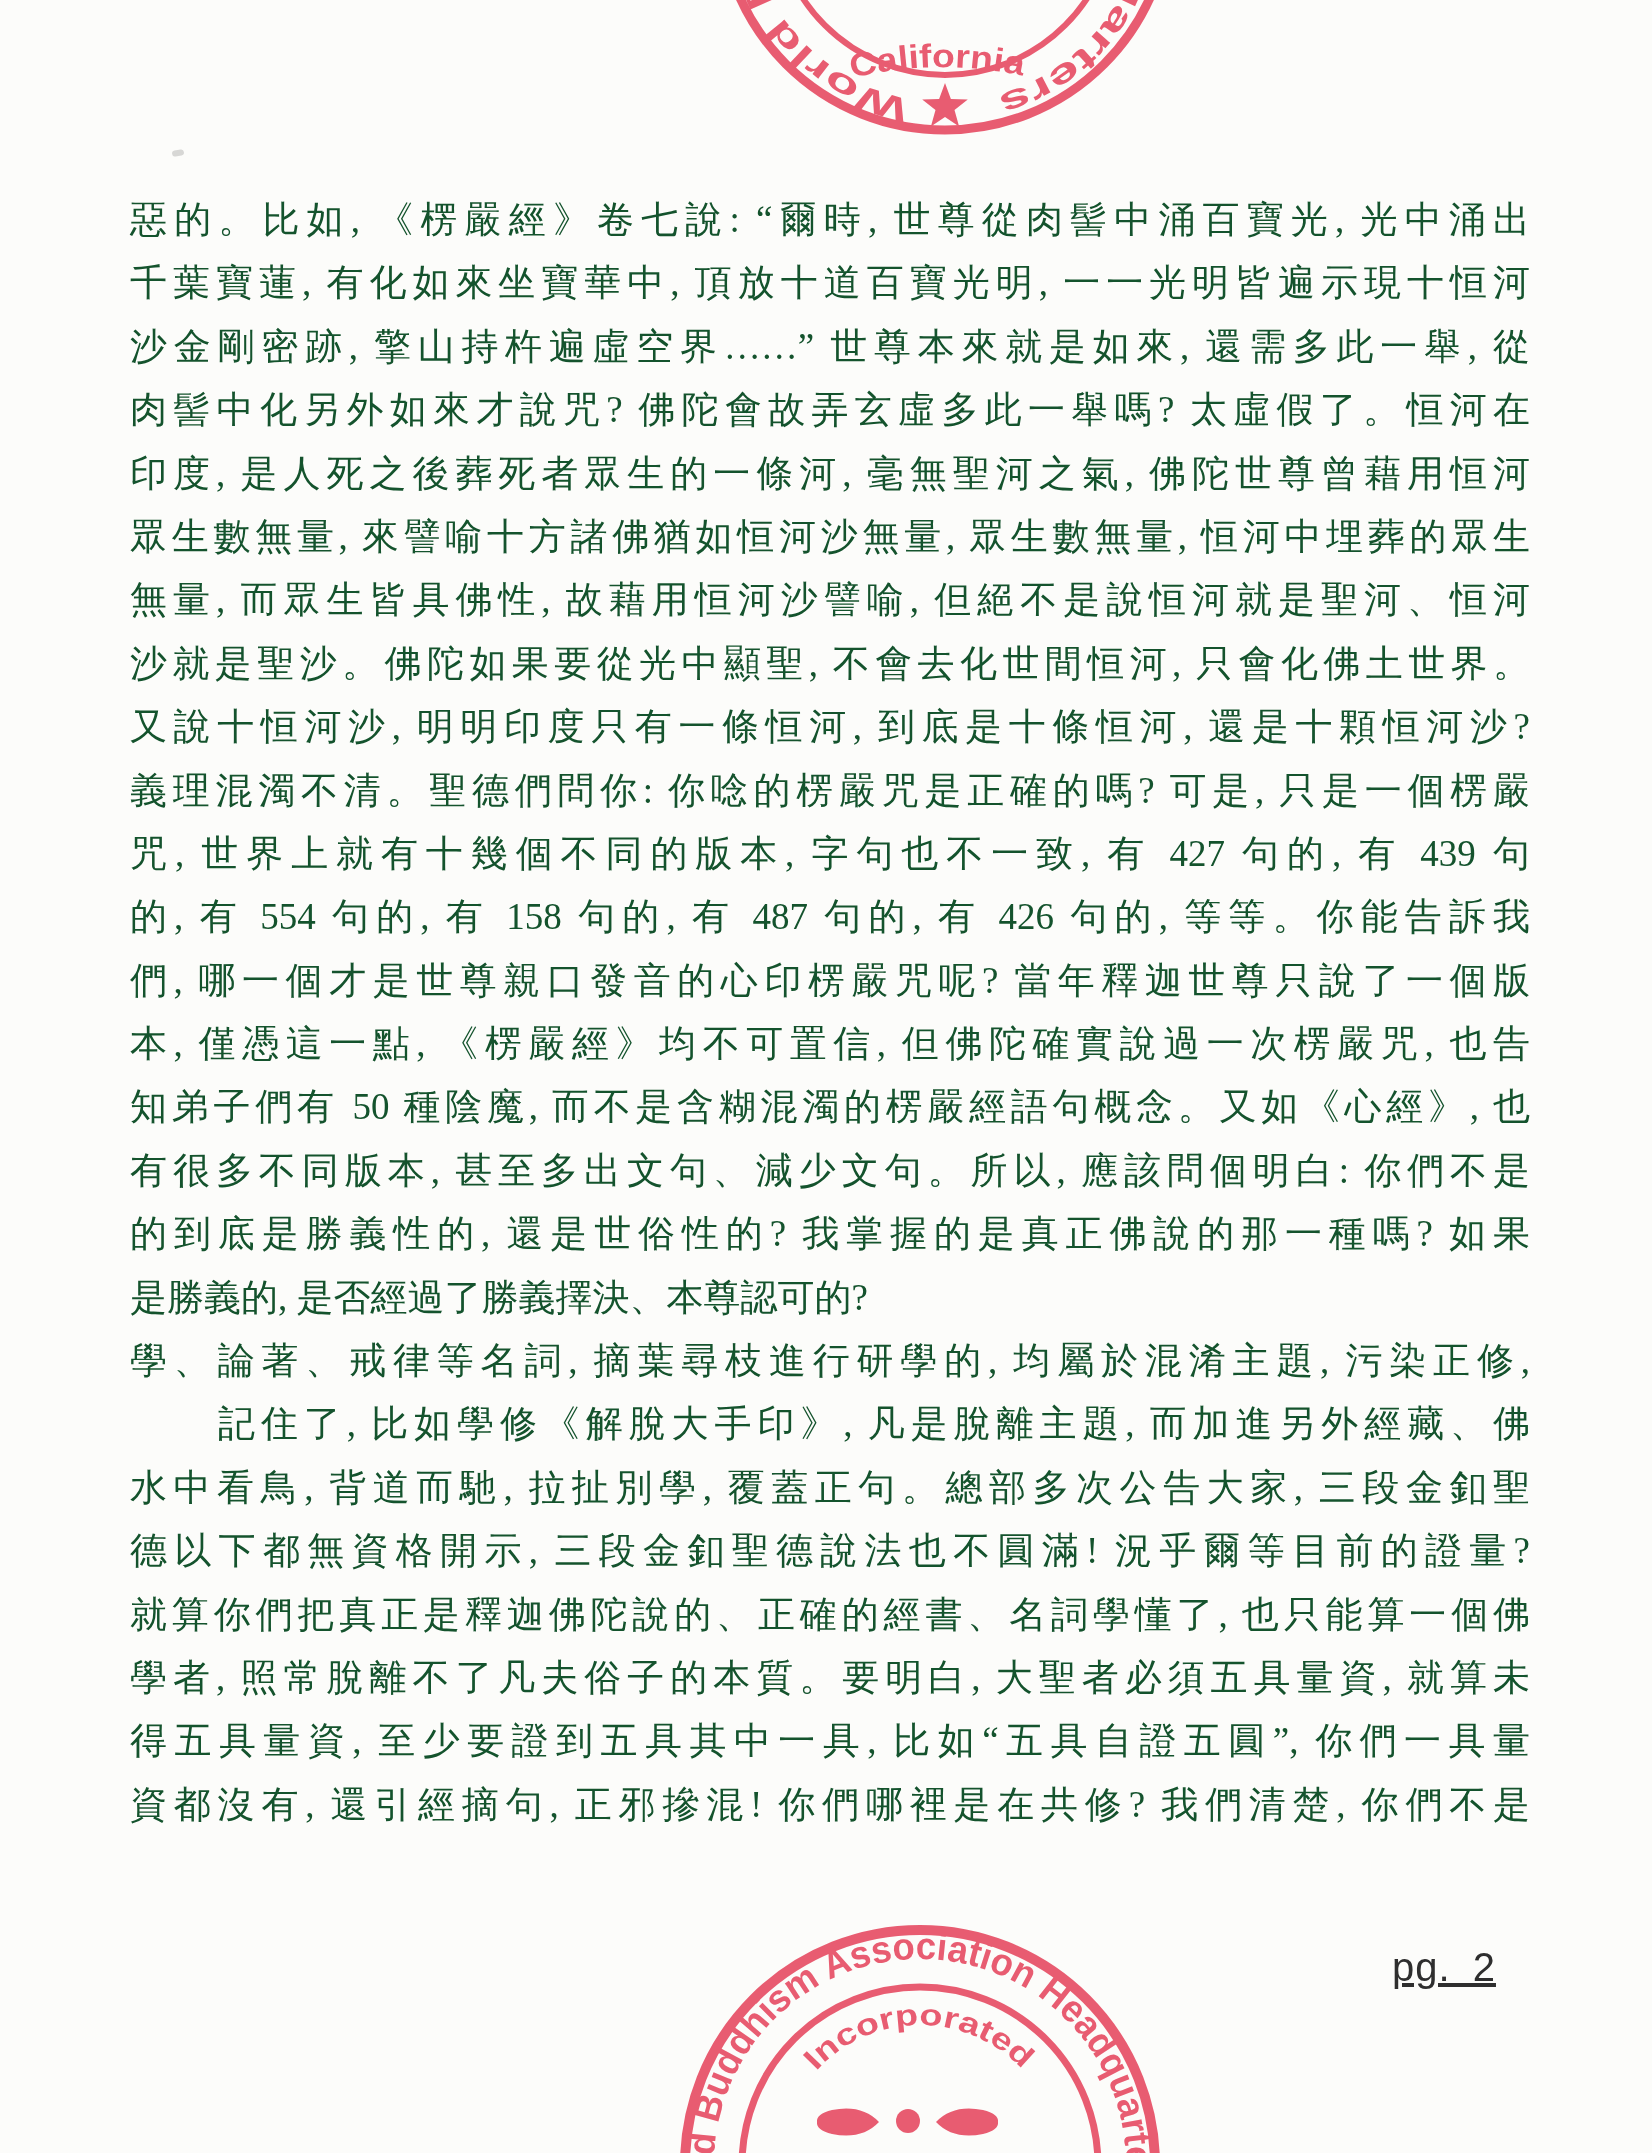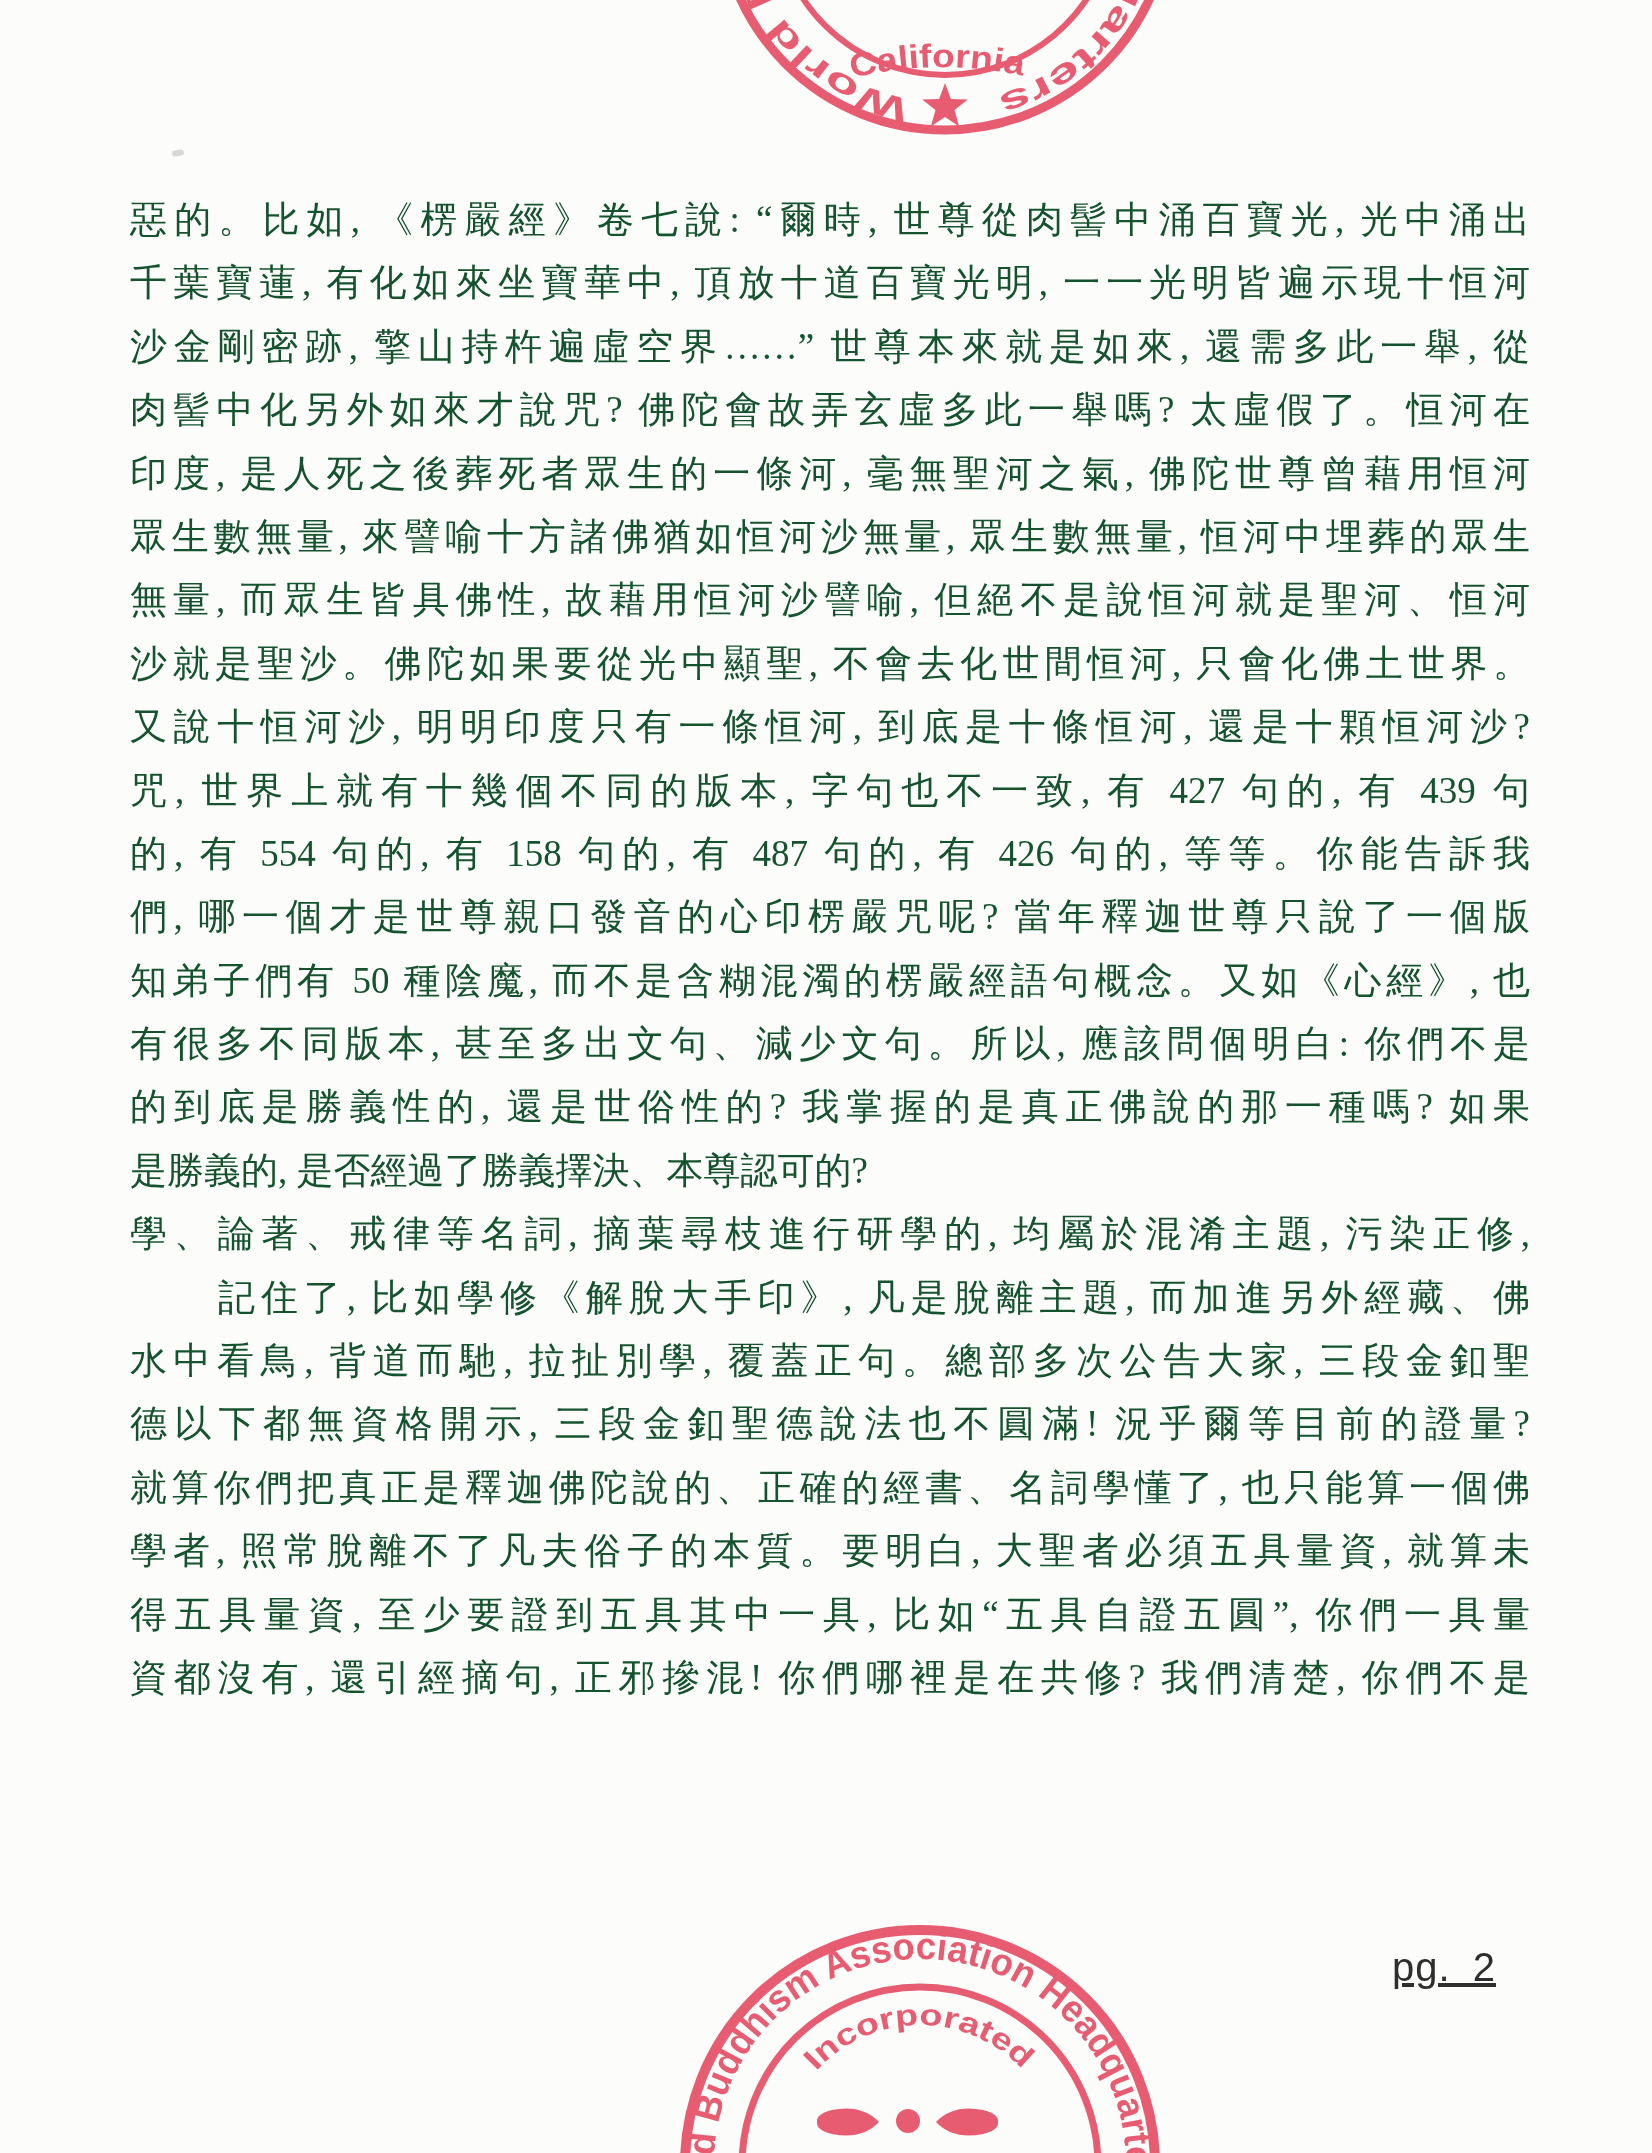--- a/index.html
+++ b/index.html
@@ -68,6 +68,7 @@
       <div class="line">無量, 而眾生皆具佛性, 故藉用恒河沙譬喻, 但絕不是說恒河就是聖河、恒河</div>
       <div class="line">沙就是聖沙。佛陀如果要從光中顯聖, 不會去化世間恒河, 只會化佛土世界。</div>
       <div class="line">又說十恒河沙, 明明印度只有一條恒河, 到底是十條恒河, 還是十顆恒河沙?</div>
+      <div class="line">義理混濁不清。聖德們問你: 你唸的楞嚴咒是正確的嗎? 可是, 只是一個楞嚴</div>
       <div class="line">咒, 世界上就有十幾個不同的版本, 字句也不一致, 有 427 句的, 有 439 句</div>
       <div class="line">的, 有 554 句的, 有 158 句的, 有 487 句的, 有 426 句的, 等等。你能告訴我</div>
       <div class="line">們, 哪一個才是世尊親口發音的心印楞嚴咒呢? 當年釋迦世尊只說了一個版</div>

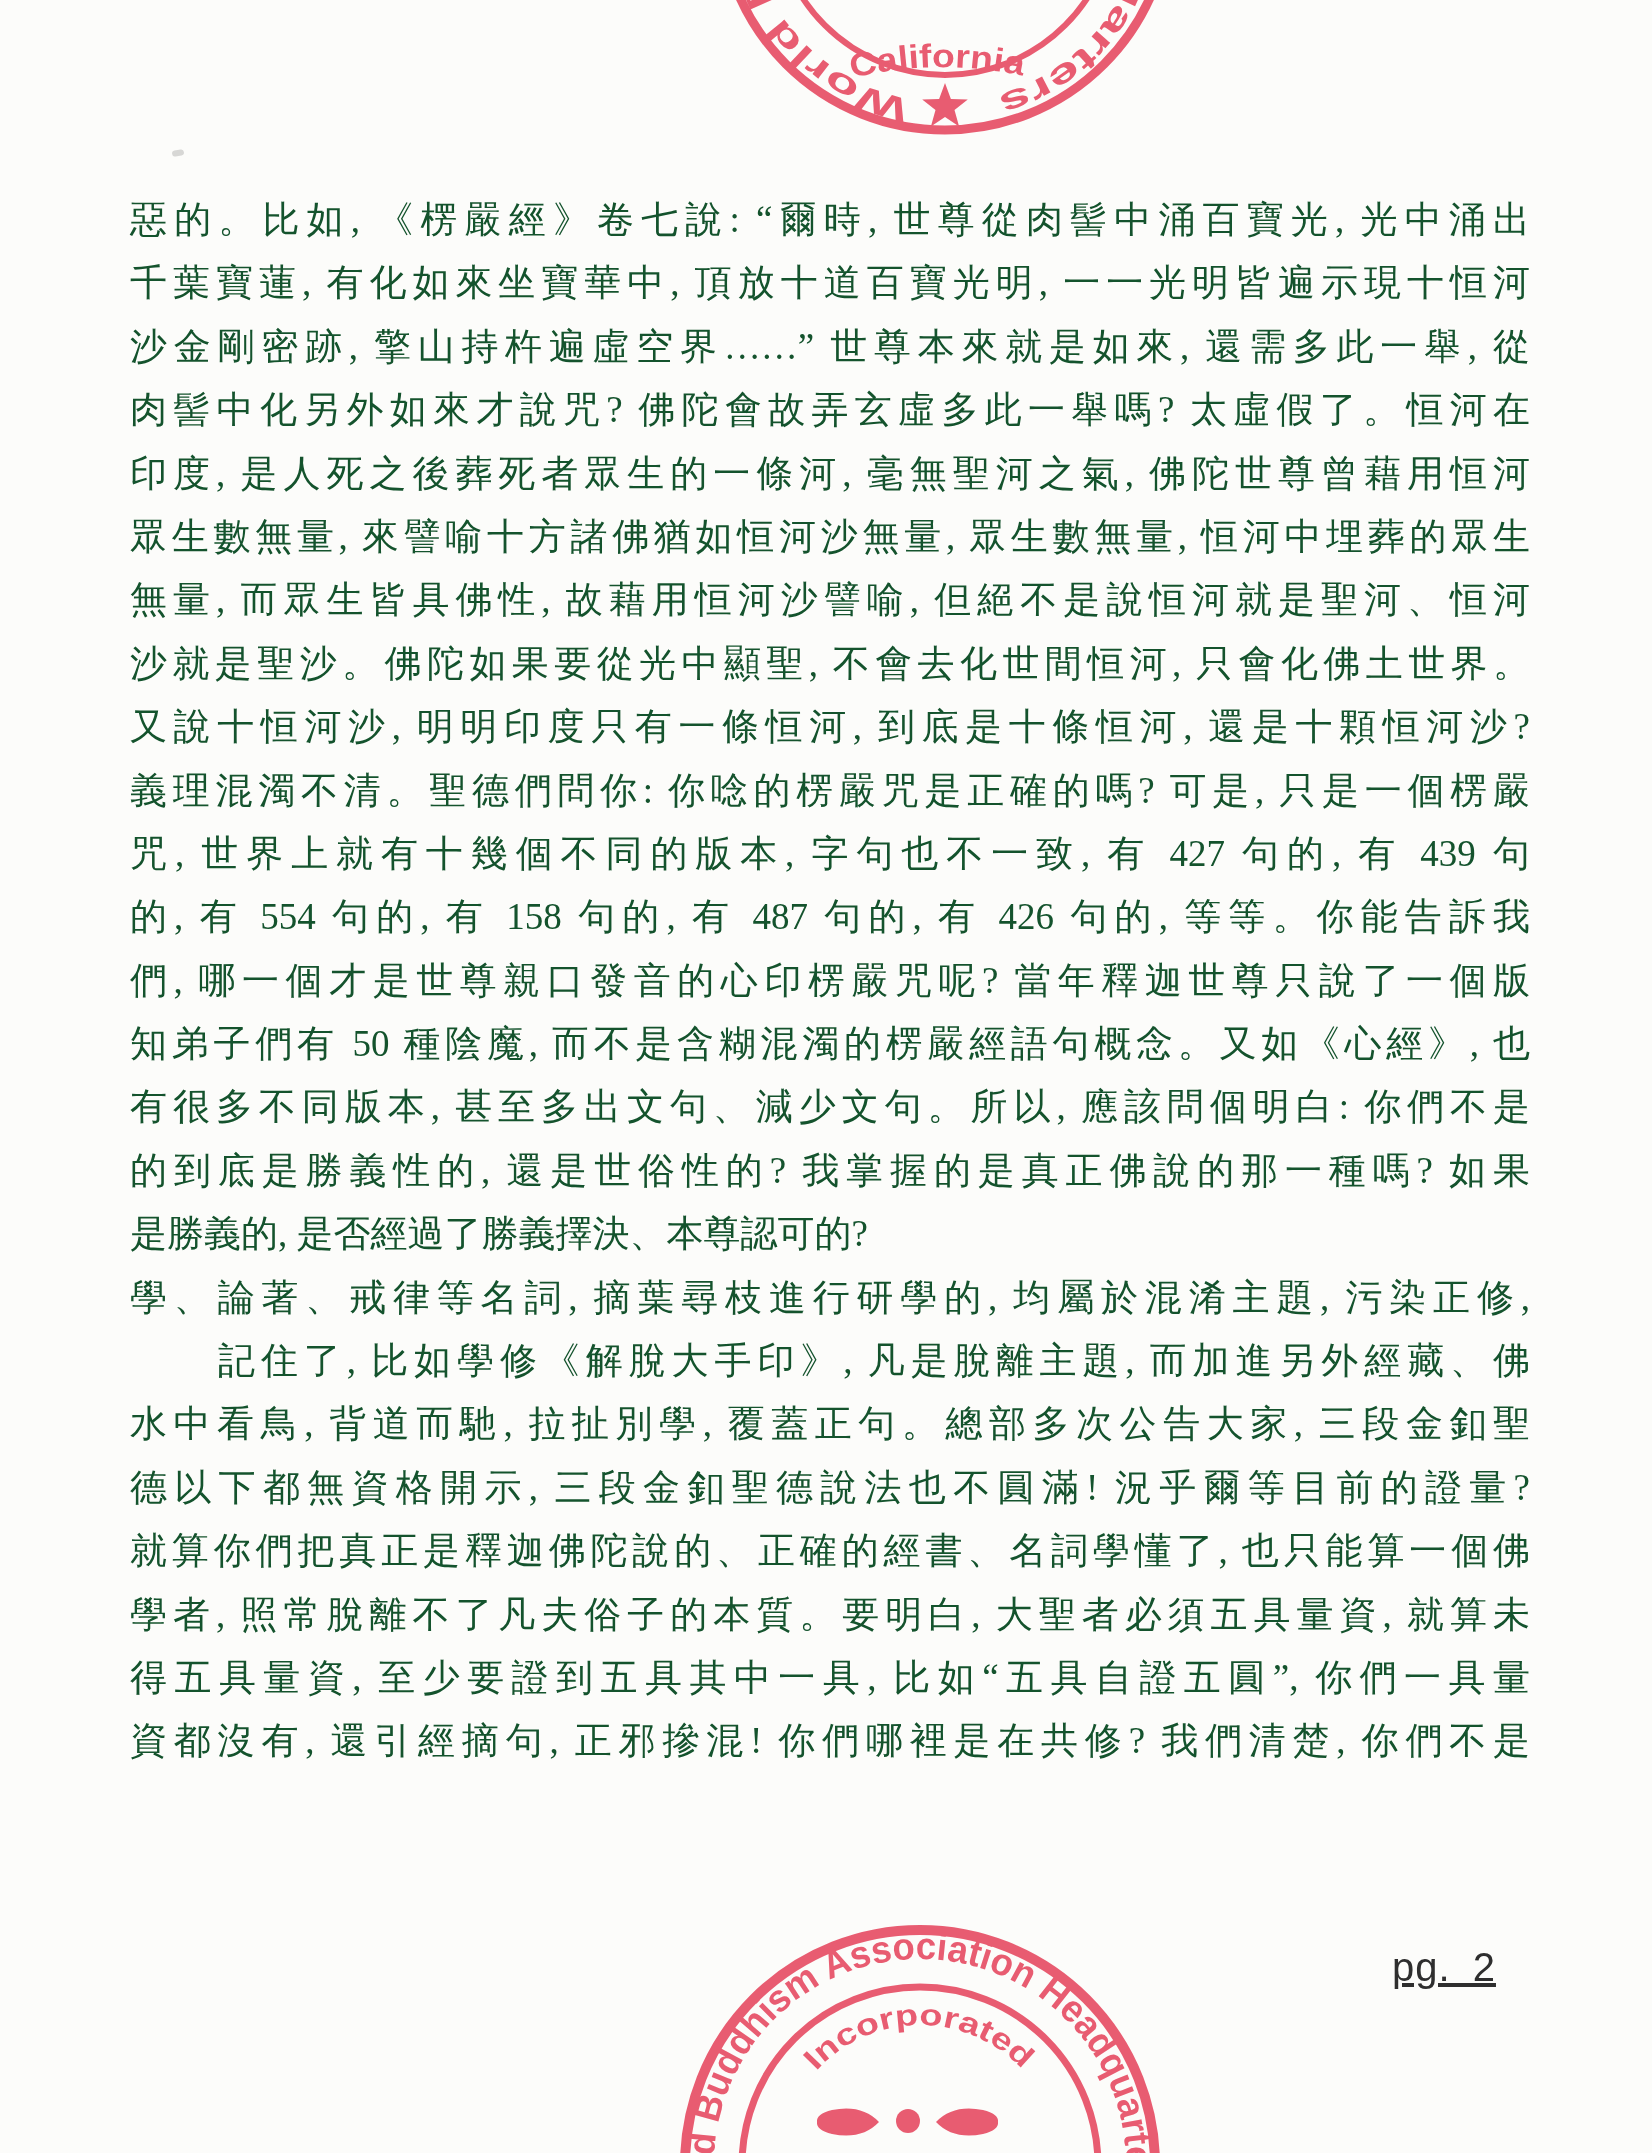--- a/index.html
+++ b/index.html
@@ -72,6 +72,7 @@
       <div class="line">咒, 世界上就有十幾個不同的版本, 字句也不一致, 有 427 句的, 有 439 句</div>
       <div class="line">的, 有 554 句的, 有 158 句的, 有 487 句的, 有 426 句的, 等等。你能告訴我</div>
       <div class="line">們, 哪一個才是世尊親口發音的心印楞嚴咒呢? 當年釋迦世尊只說了一個版</div>
+      <div class="line">本, 僅憑這一點, 《楞嚴經》均不可置信, 但佛陀確實說過一次楞嚴咒, 也告</div>
       <div class="line">知弟子們有 50 種陰魔, 而不是含糊混濁的楞嚴經語句概念。又如《心經》, 也</div>
       <div class="line">有很多不同版本, 甚至多出文句、減少文句。所以, 應該問個明白: 你們不是</div>
       <div class="line">的到底是勝義性的, 還是世俗性的? 我掌握的是真正佛說的那一種嗎? 如果</div>

